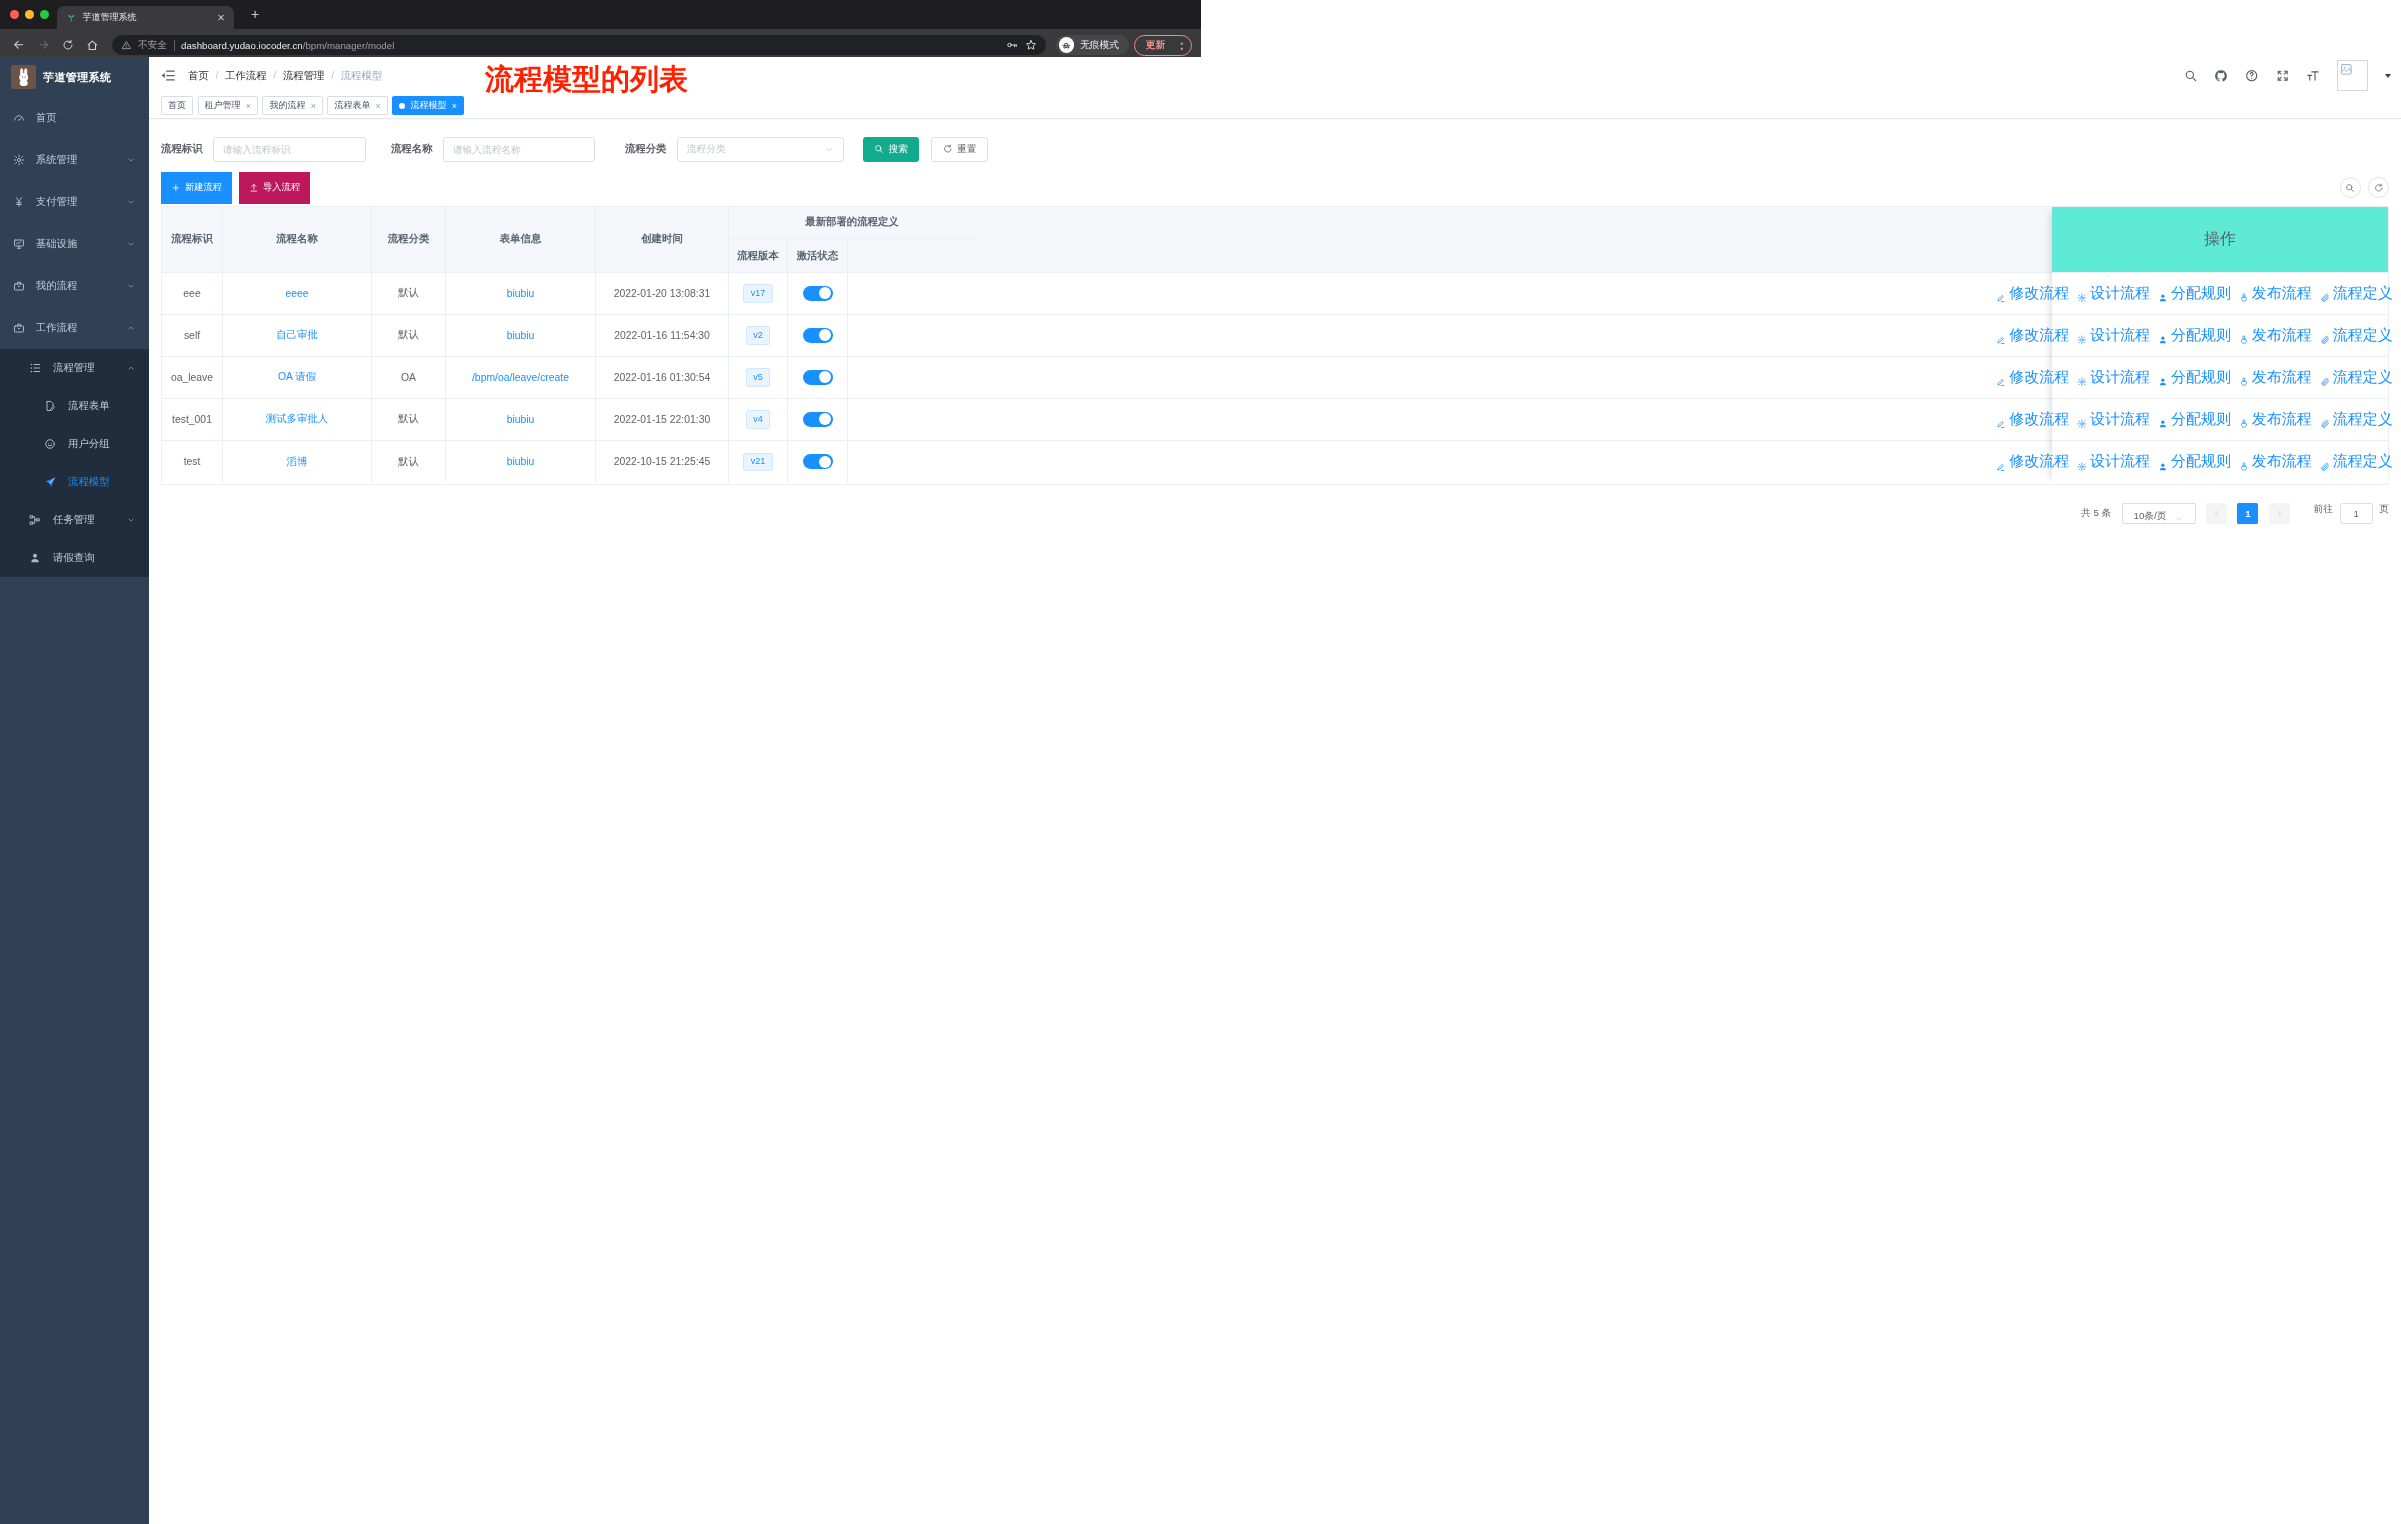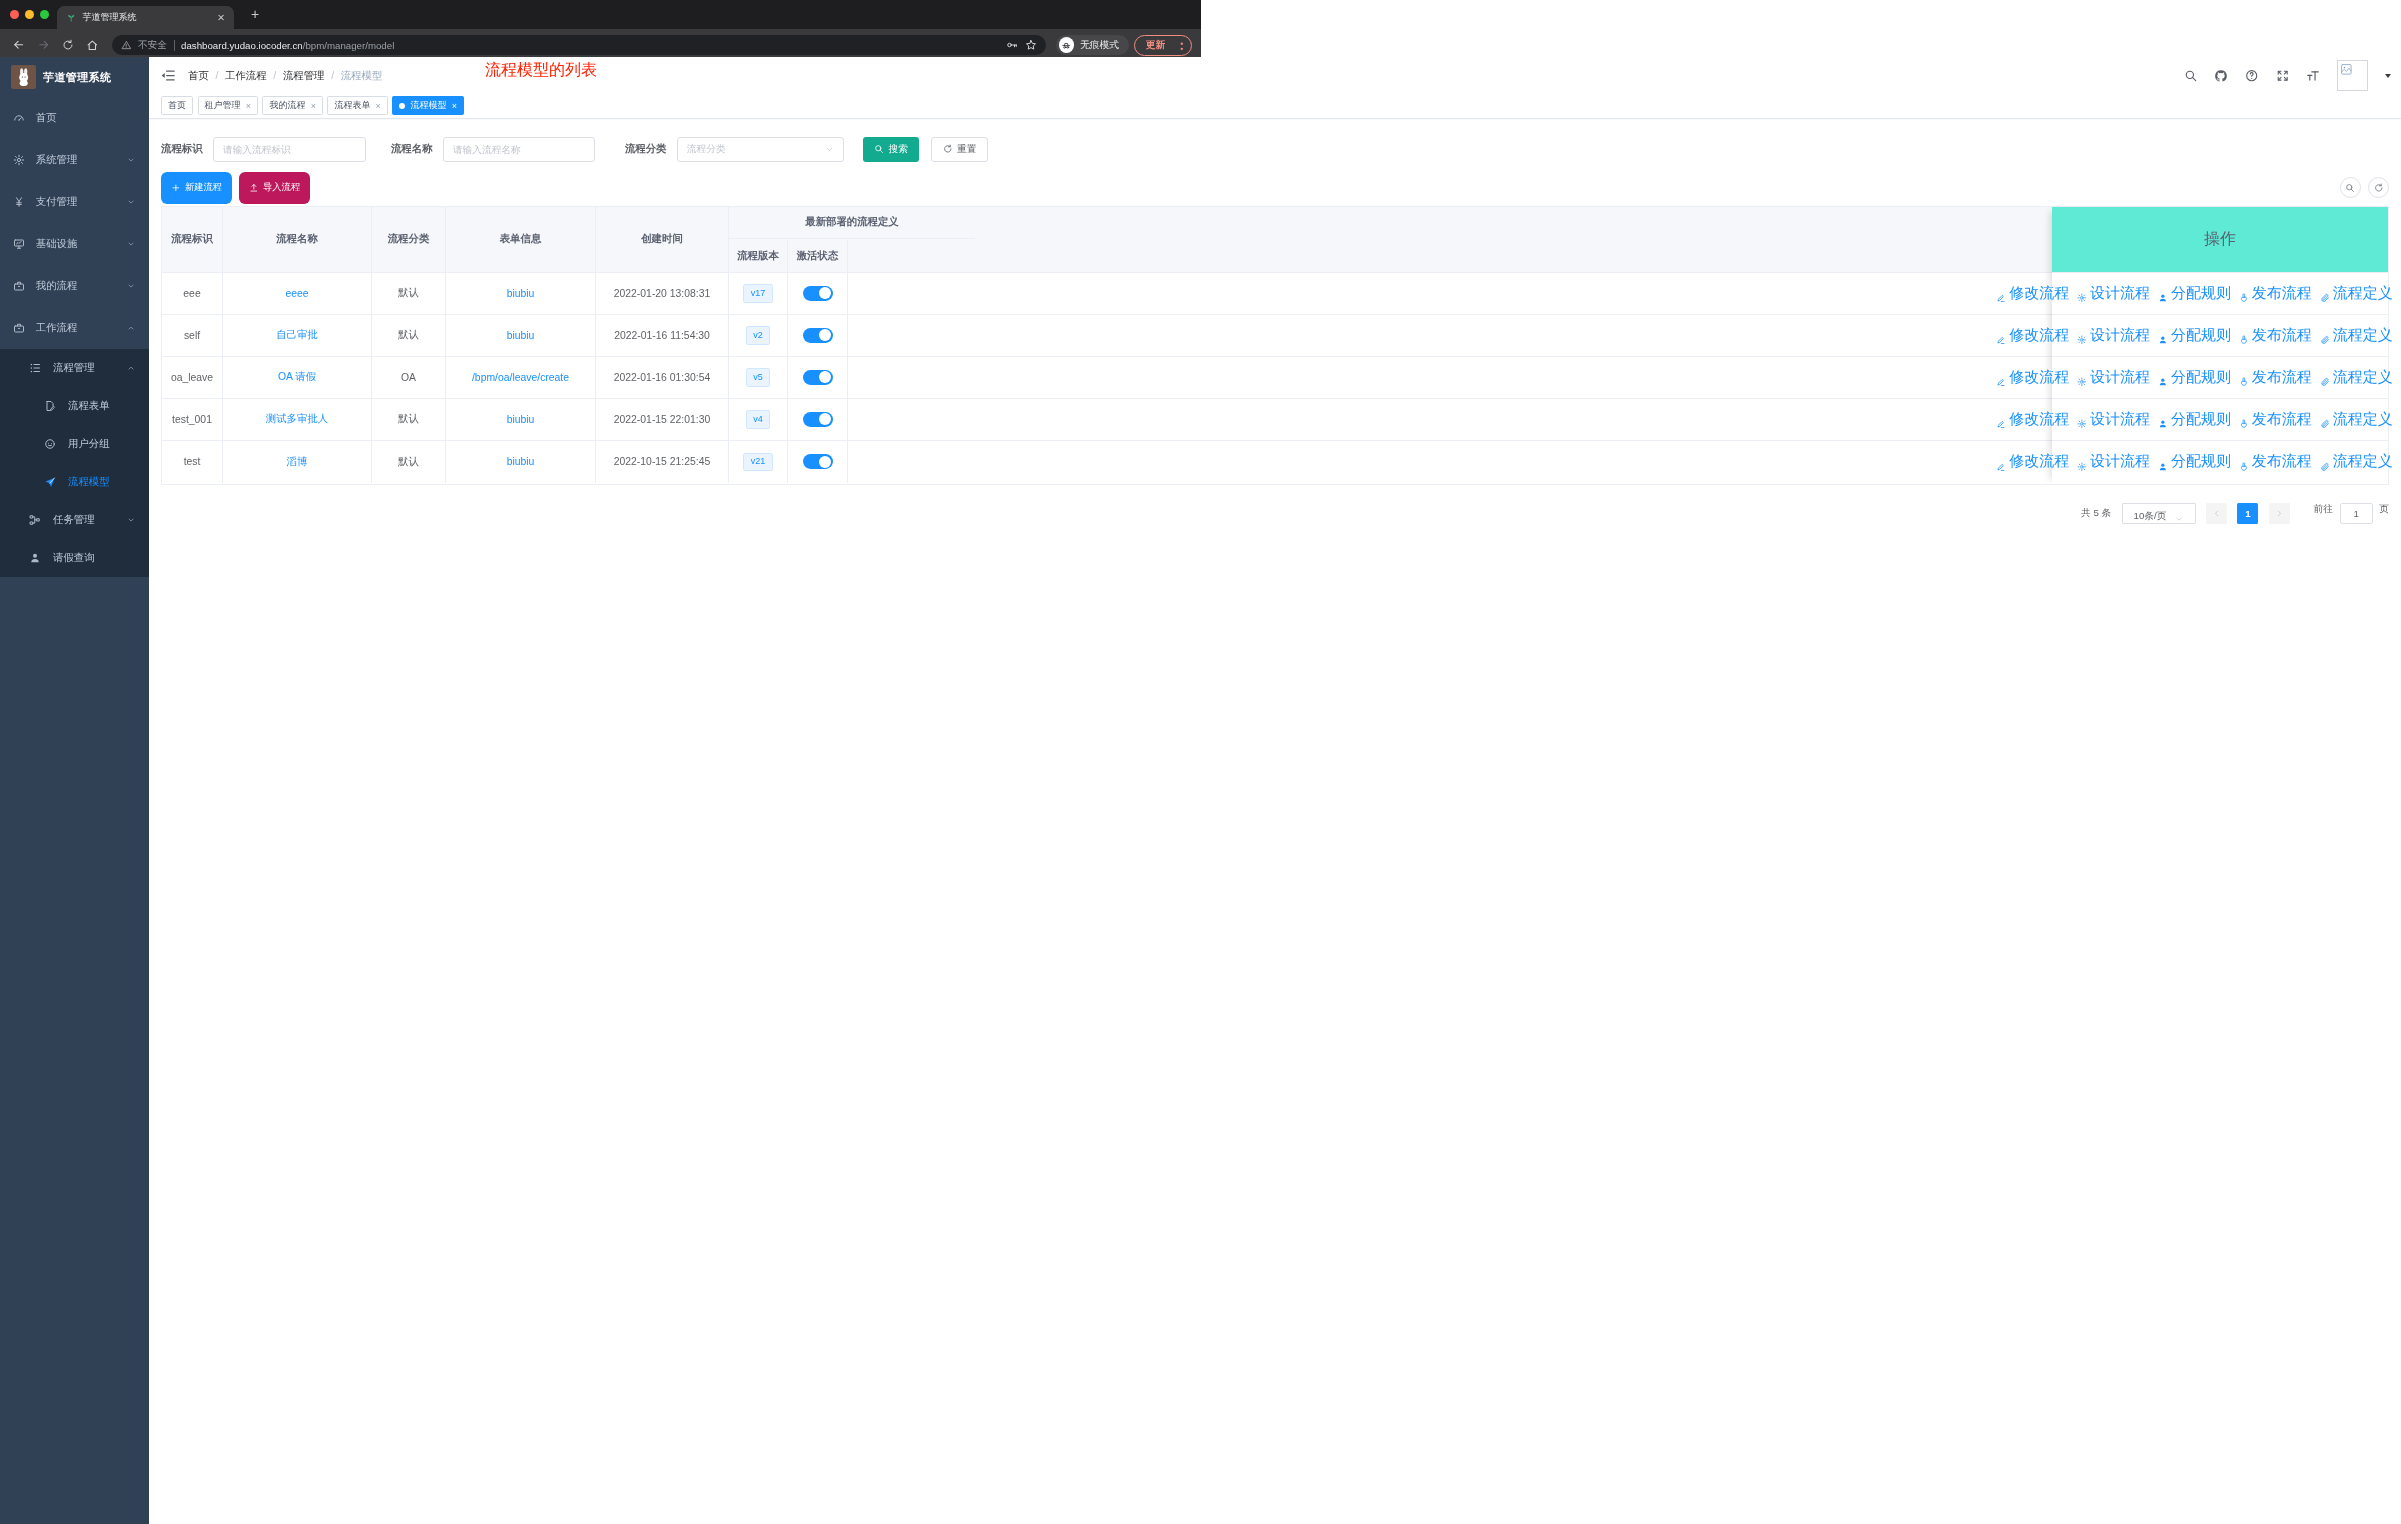--- a/index.html
+++ b/index.html
@@ -47,7 +47,7 @@
   .crumbs{display:flex;align-items:center;gap:6.7px;font-size:10.4px;color:#303133;font-weight:500}
   .crumbs .sep{color:#c0c4cc;font-weight:400}
   .crumbs .last{color:#97a8be;font-weight:400}
-  .annotation{position:absolute;left:336px;top:3px;font-size:16px;font-weight:400;color:#ff2000;white-space:nowrap}
+  .annotation{position:absolute;left:336px;top:3px;font-size:29px;font-weight:700;color:#ff2000;white-space:nowrap}
   .nav-icons{position:absolute;right:10.4px;top:0;height:37px;display:flex;align-items:center;gap:17px;color:#5a5e66}
   .nav-icons .ic{width:13.4px;height:13.4px}
   .avatarbox{width:30.5px;height:30.5px;border:0.7px solid #d4d7de;background:#fff;position:relative}

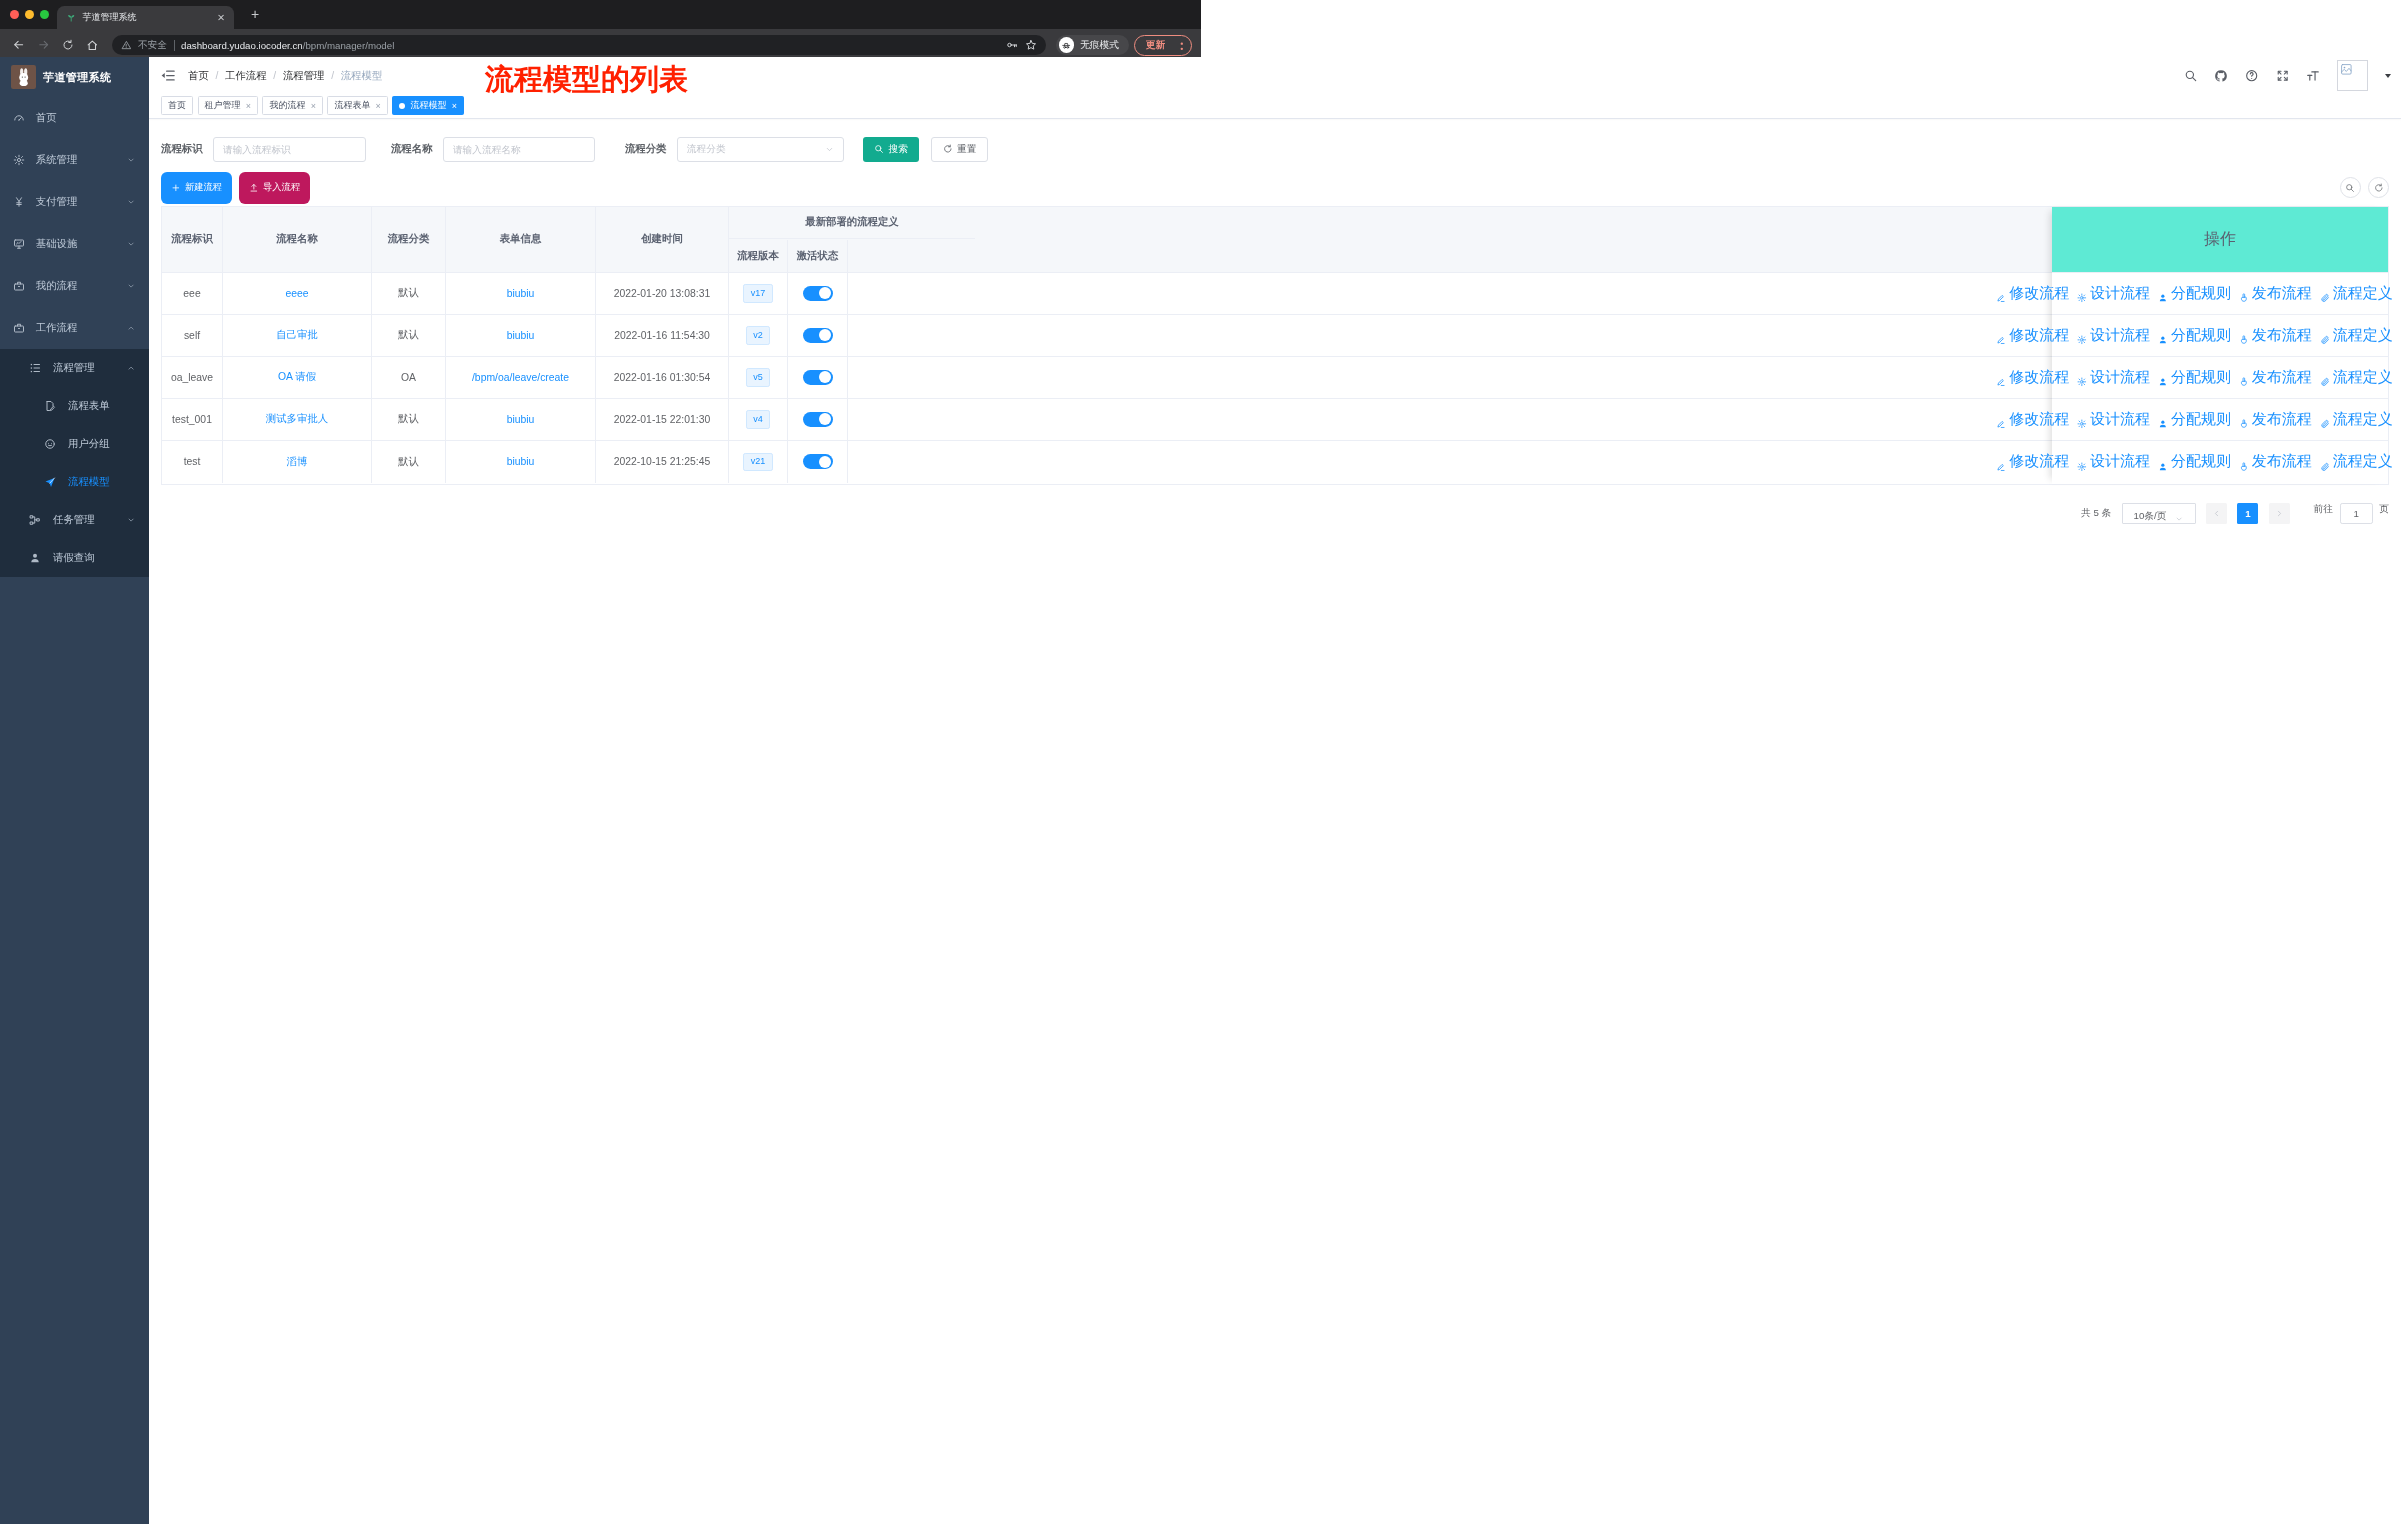--- a/index.html
+++ b/index.html
@@ -75,7 +75,7 @@
   .gap34{width:25px}.gap40{width:30px}
 
   .actions-row{margin-top:15px;display:flex;align-items:center;height:22px}
-  .btn-sm{height:32px;padding:0 9.7px;font-size:9.3px;border-radius:6px}
+  .btn-sm{height:32px;padding:0 9.7px;font-size:9.3px;border-radius:0}
   .btn-create{background:#1890ff;color:#fff}
   .btn-import{background:#be185d;color:#fff;margin-left:7.4px}
   .row-tools{margin-left:auto;display:flex;gap:7.4px}

